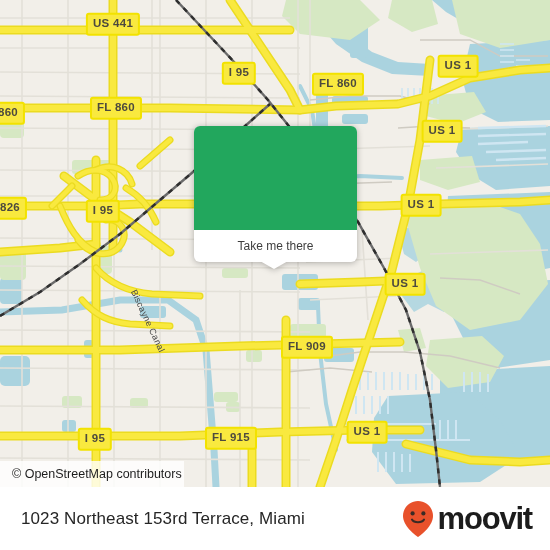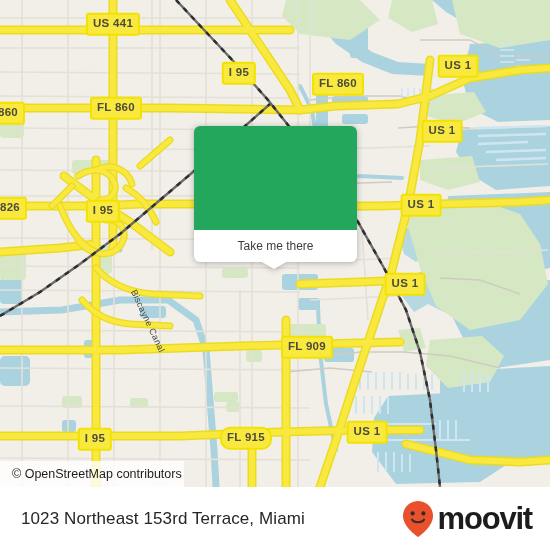--- a/index.html
+++ b/index.html
@@ -404,7 +404,7 @@
     <div class="shield" style="left:405px;top:284px;">US 1</div>
     <div class="shield" style="left:307px;top:347px;">FL 909</div>
     <div class="shield" style="left:95px;top:439px;">I 95</div>
-    <div class="shield" style="left:246px;top:438px;border-radius:10px;">FL 915</div>
+    <div class="shield" style="left:231px;top:438px;">FL 915</div>
     <div class="shield" style="left:367px;top:432px;">US 1</div>
     <div class="shield" style="left:475px;top:463px;margin-top:48px;">FL 922</div>
 

